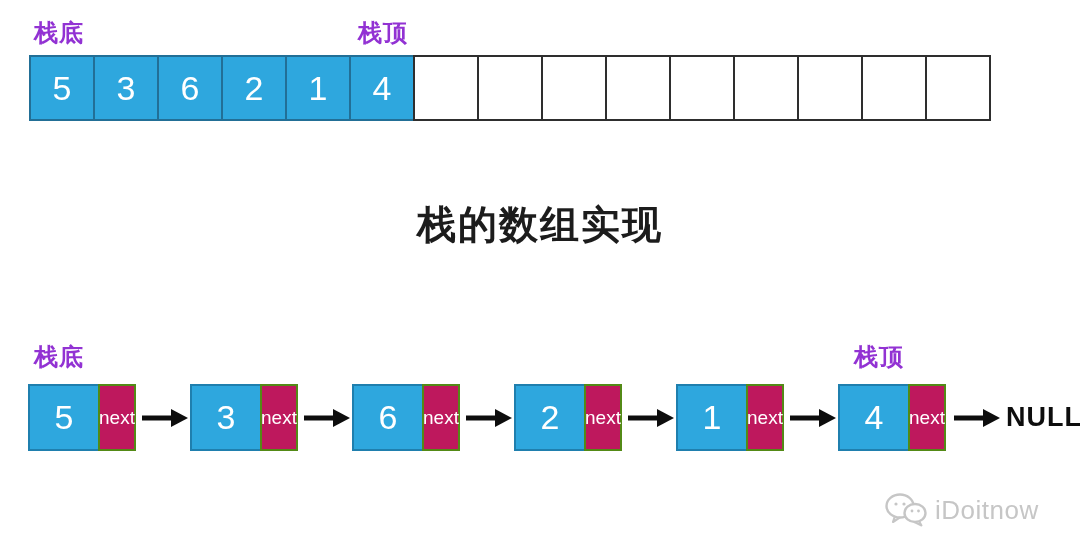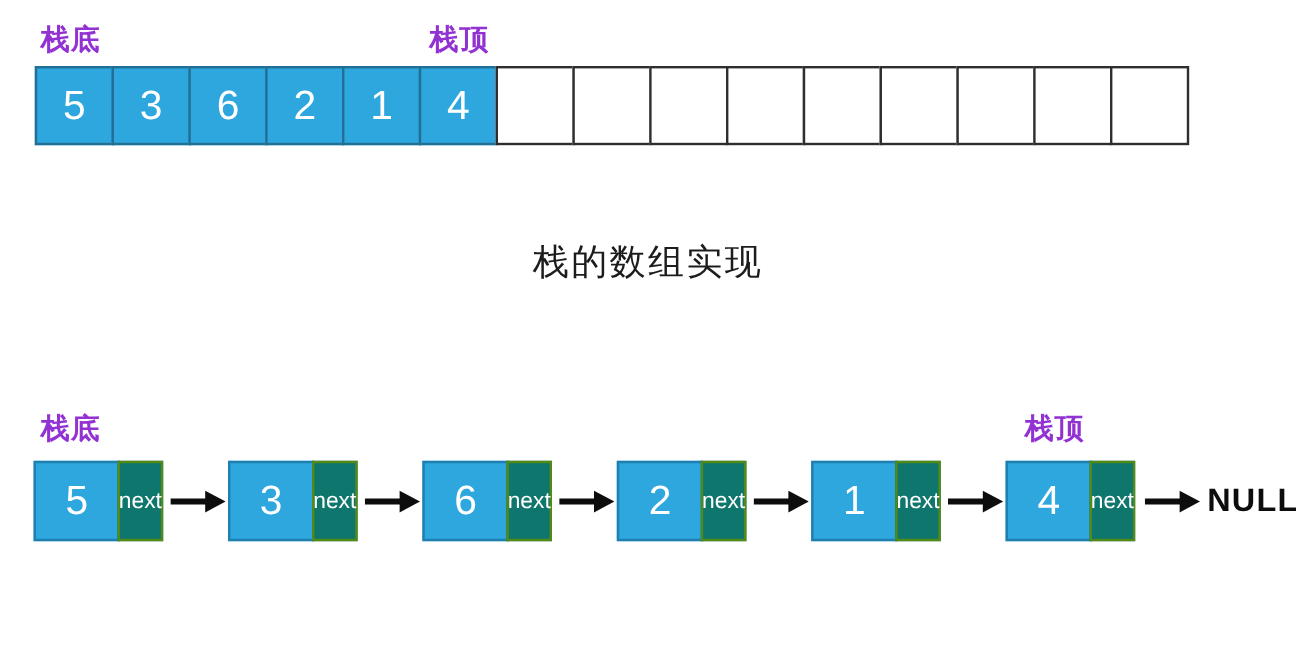--- a/index.html
+++ b/index.html
@@ -54,8 +54,8 @@
     left: 0;
     width: 1080px;
     text-align: center;
-    font-size: 30px;
-    font-weight: 400;
+    font-size: 39px;
+    font-weight: 700;
     color: #1c1c1c;
     letter-spacing: 2px;
   }

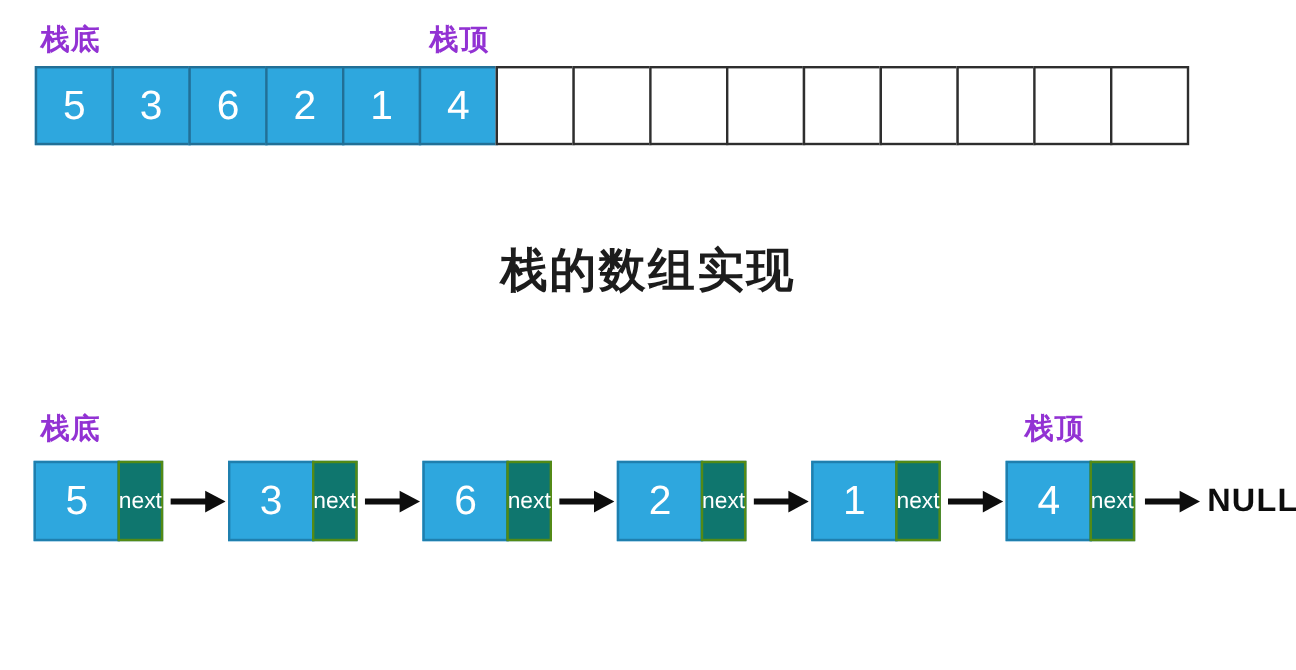--- a/index.html
+++ b/index.html
@@ -84,7 +84,7 @@
     width: 38px;
     height: 67px;
     margin-left: -2px;
-    background: #0f766e;
+    background: #be185d;
     border: 2px solid #538a16;
     display: flex;
     align-items: center;

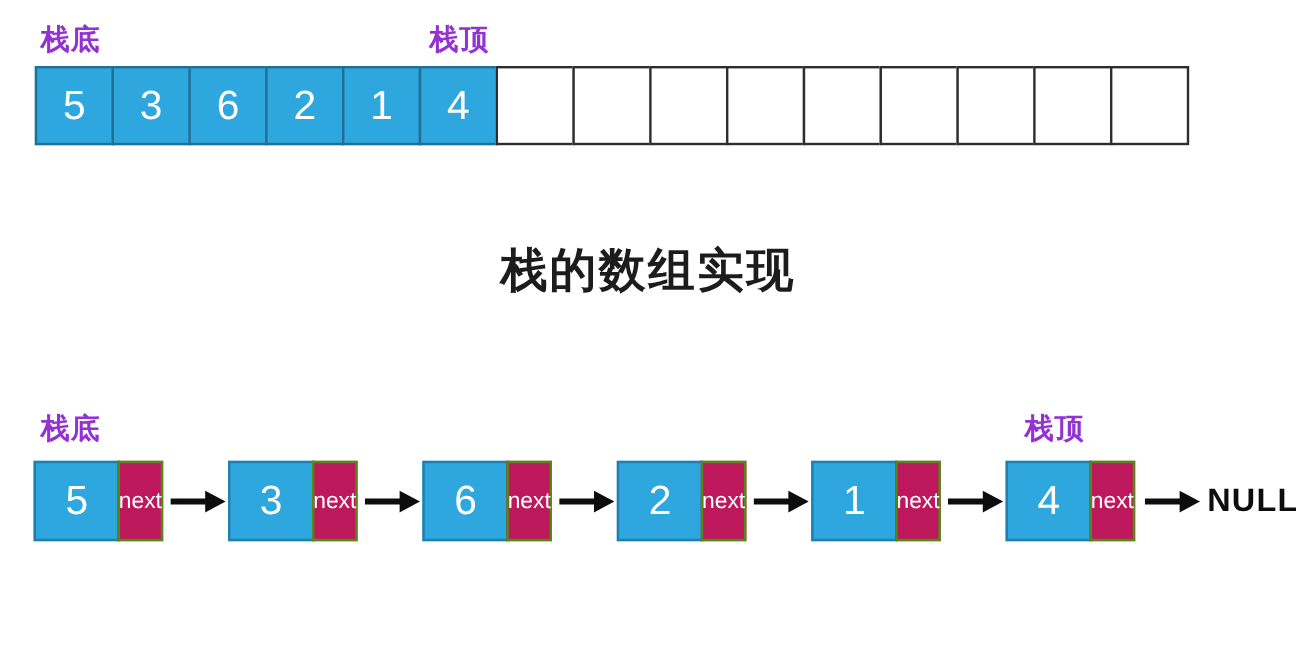--- a/index.html
+++ b/index.html
@@ -208,6 +208,19 @@
   <div class="null-label">NULL</div>
 
 
+  <div class="watermark">
+    <svg width="44" height="36" viewBox="0 0 44 36">
+      <ellipse cx="16" cy="14" rx="13.5" ry="11.5" fill="none" stroke="#c6c6c6" stroke-width="2.4"></ellipse>
+      <path d="M11 24 L9 30 L16 25.4" fill="none" stroke="#c6c6c6" stroke-width="2.2" stroke-linejoin="round"></path>
+      <ellipse cx="31" cy="21" rx="10.5" ry="9" fill="#ffffff" stroke="#c6c6c6" stroke-width="2.4"></ellipse>
+      <path d="M35 29 L37.5 33.5 L30.5 30" fill="none" stroke="#c6c6c6" stroke-width="2" stroke-linejoin="round"></path>
+      <circle cx="12" cy="12" r="1.6" fill="#c6c6c6"></circle>
+      <circle cx="20" cy="12" r="1.6" fill="#c6c6c6"></circle>
+      <circle cx="28" cy="19" r="1.4" fill="#c6c6c6"></circle>
+      <circle cx="34.5" cy="19" r="1.4" fill="#c6c6c6"></circle>
+    </svg>
+    <span class="wm-text">iDoitnow</span>
+  </div>
 
 </div>
 

